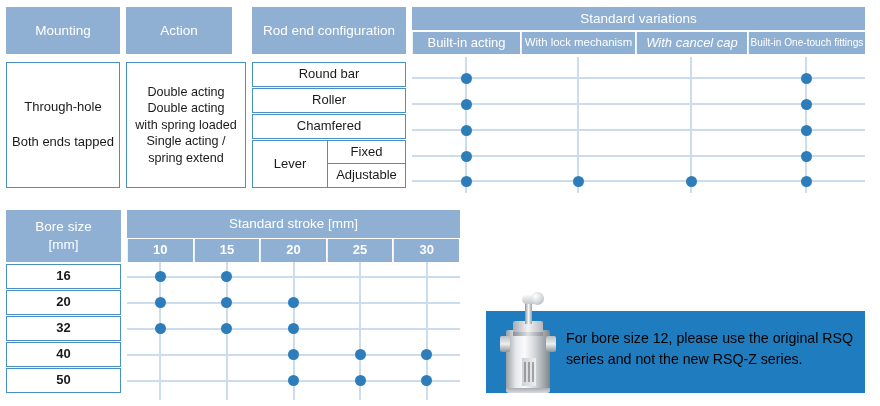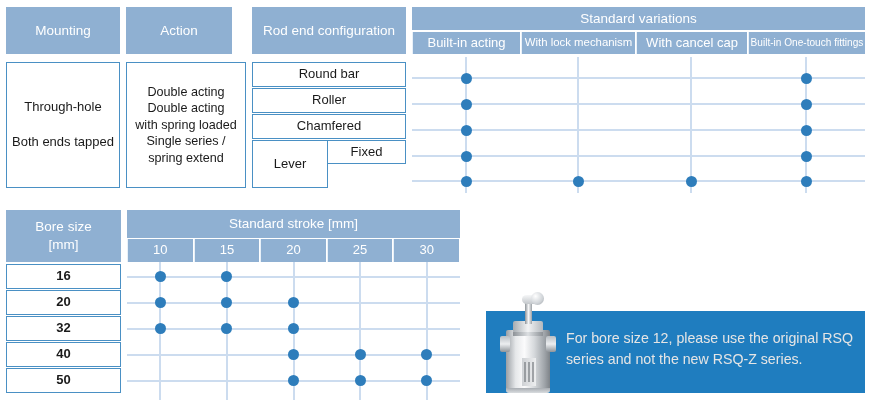--- a/index.html
+++ b/index.html
@@ -29,7 +29,7 @@
   .t-sub{top:32px;height:22px;font-size:12.5px;border-left:1.6px solid #e8f0f8;}
   .t-sub-1{left:412px;width:108px;font-size:13px;}
   .t-sub-2{left:521px;width:114px;font-size:11.4px;}
-  .t-sub-3{left:636px;width:111px;font-size:13px;}
+  .t-sub-3{left:636px;width:111px;font-size:13px;font-style:italic;}
   .t-sub-4{left:748px;width:117px;font-size:10.1px;}
 
   .t-mounting{left:6px;top:62px;width:114px;height:126px;font-size:13px;

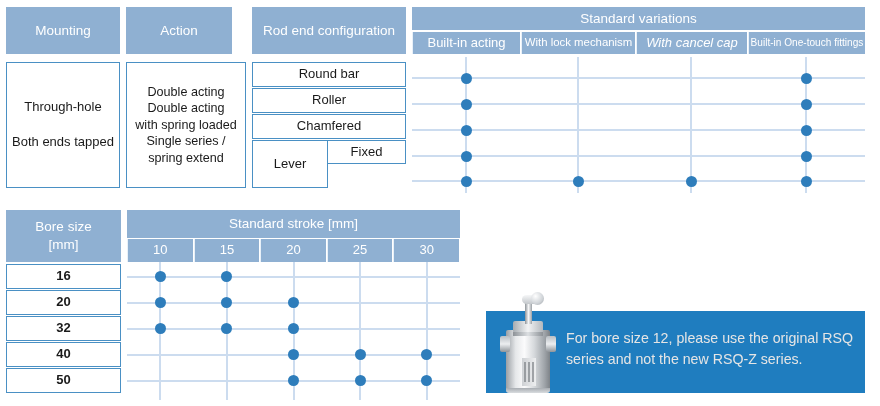--- a/index.html
+++ b/index.html
@@ -87,7 +87,7 @@
     <span style="white-space:pre-line">Double acting</span>
     <span style="white-space:pre-line">Double acting
 with spring loaded</span>
-    <span style="white-space:pre-line">Single series /
+    <span style="white-space:pre-line">Single acting /
 spring extend</span>
   </div>
 

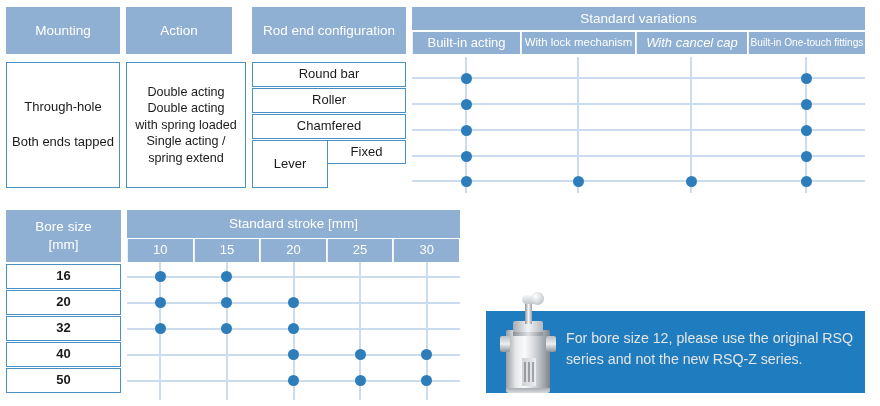--- a/index.html
+++ b/index.html
@@ -96,6 +96,7 @@
   <div class="abs wcell t-rod-chamfered">Chamfered</div>
   <div class="abs wcell t-rod-lever">Lever</div>
   <div class="abs wcell t-rod-fixed">Fixed</div>
+  <div class="abs wcell t-rod-adjustable" style="left:327px;top:163px;width:79px;height:25px;font-size:13px;">Adjustable</div>
 
   <div class="abs" id="top-matrix" style="left:0;top:0;width:880px;height:200px;">
       <div class="abs gridline-h" style="left: 412px; top: 77px; width: 453px;"></div>

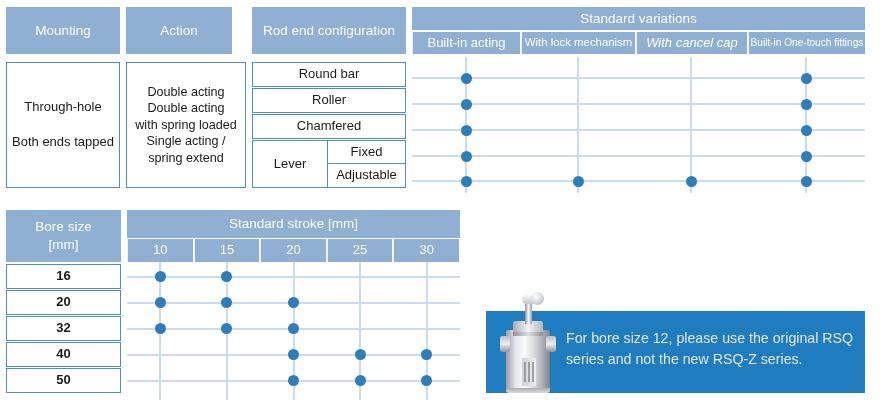--- a/index.html
+++ b/index.html
@@ -49,7 +49,7 @@
   .b-hdr-bore  {left:6px;  top:5px; width:115px;height:52px;font-size:13.5px;
                 flex-direction:column;line-height:1.35;}
   .b-hdr-stroke{left:127px;top:5px; width:333px;height:28px;font-size:13.5px;}
-  .b-sub{top:34px;height:23px;font-size:13px;font-weight:normal;
+  .b-sub{top:34px;height:23px;font-size:13px;font-weight:bold;
          border-left:1.6px solid #e8f0f8;}
 
   .b-rowlabel{left:6px;width:115px;height:25px;font-size:13px;font-weight:bold;text-align:right;}

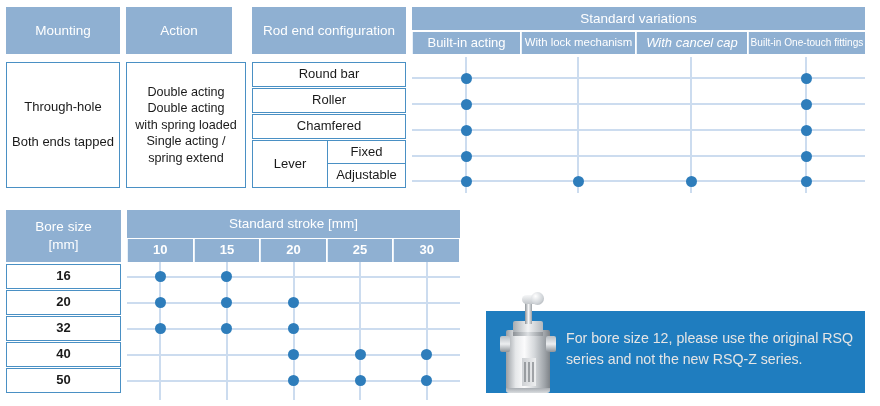--- a/index.html
+++ b/index.html
@@ -56,7 +56,7 @@
 
   
   #callout{left:486px;top:311px;width:379px;height:82px;background:#1f7dbf;}
-  #callout-text{position:absolute;left:80px;top:17px;width:290px;color:#e5e5e5;
+  #callout-text{position:absolute;left:80px;top:17px;width:290px;color:#000000;
                 font-size:14.2px;line-height:1.45;}
 
   

